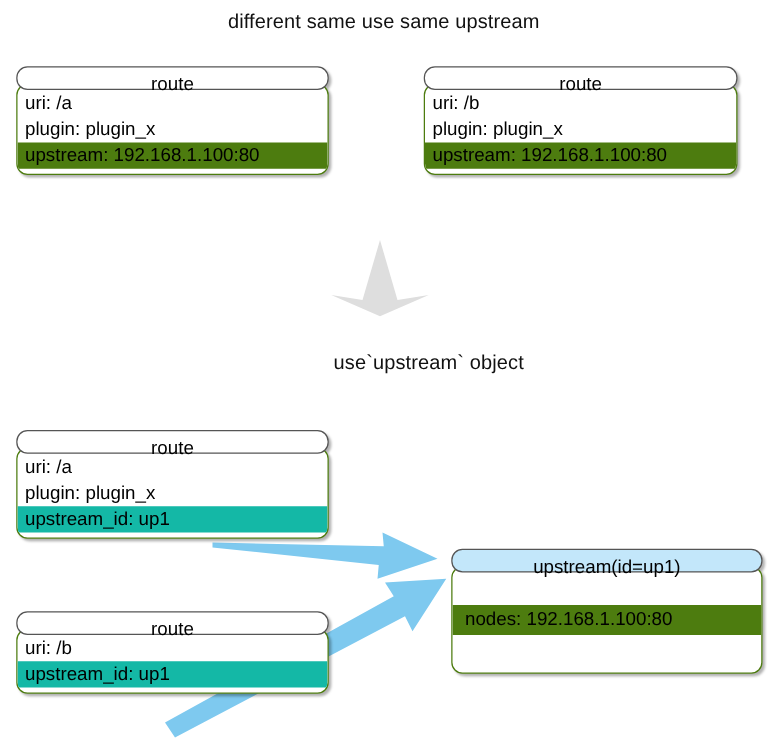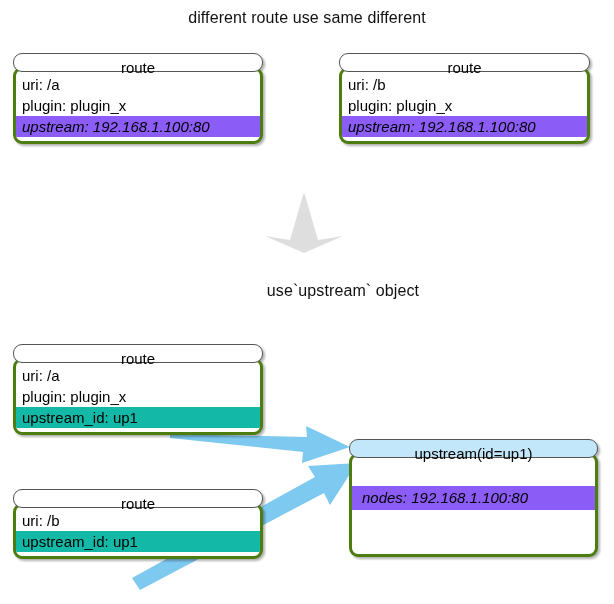--- a/index.html
+++ b/index.html
@@ -103,7 +103,7 @@
 
 <div class="canvas">
 
-  <div class="caption" id="caption-top">different route use same different</div>
+  <div class="caption" id="caption-top">different same use same upstream</div>
 
   <div class="caption" id="caption-mid">use`upstream` object</div>
 

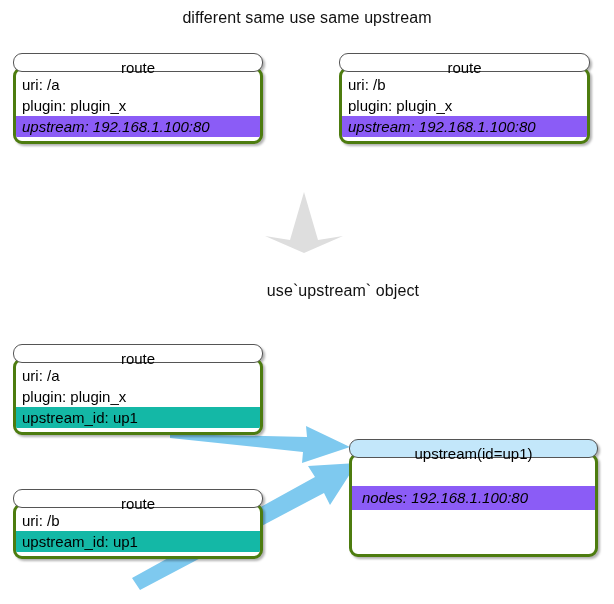--- a/index.html
+++ b/index.html
@@ -58,7 +58,7 @@
   }
   .node-body {
     box-sizing: border-box;
-    border: 3px solid #4d7c0f;
+    border: 1px solid #4d7c0f;
     border-radius: 9px;
     background: #ffffff;
     margin-top: -5px;

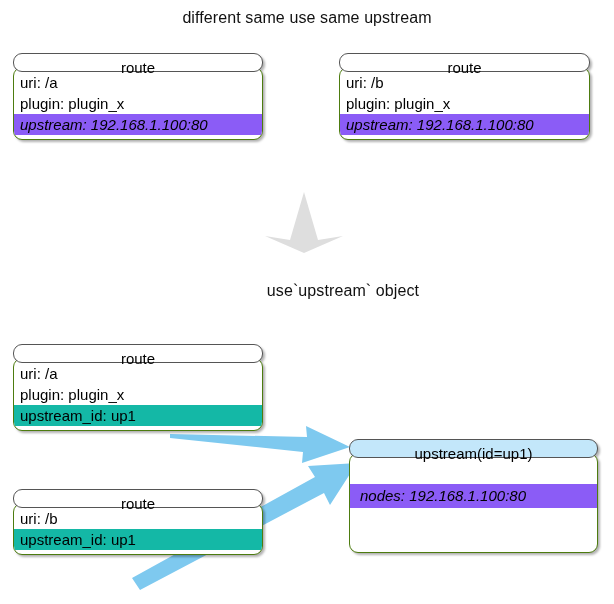--- a/index.html
+++ b/index.html
@@ -75,7 +75,7 @@
     white-space: nowrap;
     color: #000000;
   }
-  .row.pink { background: #8b5cf6; font-style: italic; }
+  .row.pink { background: #4d7c0f; }
   .row.blue { background: #14b8a6; }
   .row.spacer { background: transparent; height: 10px; line-height: 10px; }
 

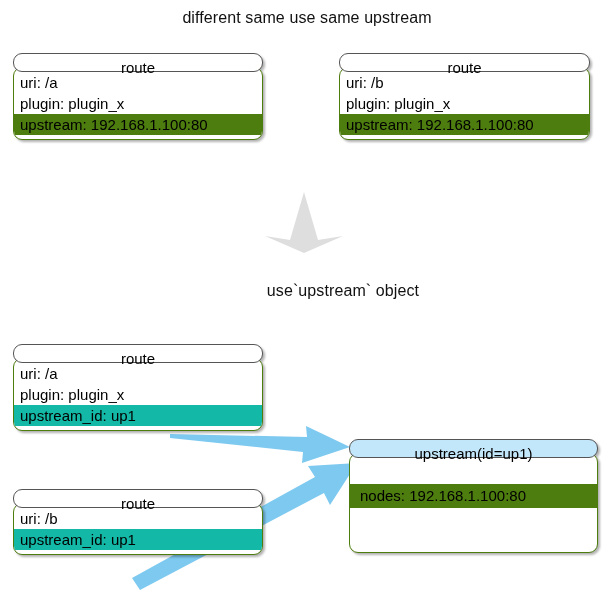--- a/index.html
+++ b/index.html
@@ -84,7 +84,7 @@
   #route-top-right  { left: 339px; top: 53px;  width: 251px; }
   #route-bottom-a   { left: 13px;  top: 344px; width: 250px; }
   #route-bottom-b   { left: 13px;  top: 489px; width: 250px; }
-  #upstream-node    { left: 349px; top: 439px; width: 249px; }
+  #upstream-node    { left: 361px; top: 439px; width: 249px; }
 
   #upstream-node .node-body { padding: 6px 0 20px 0; }
   #upstream-node .row { padding: 0 10px; line-height: 24px; height: 24px; font-size: 15px; }

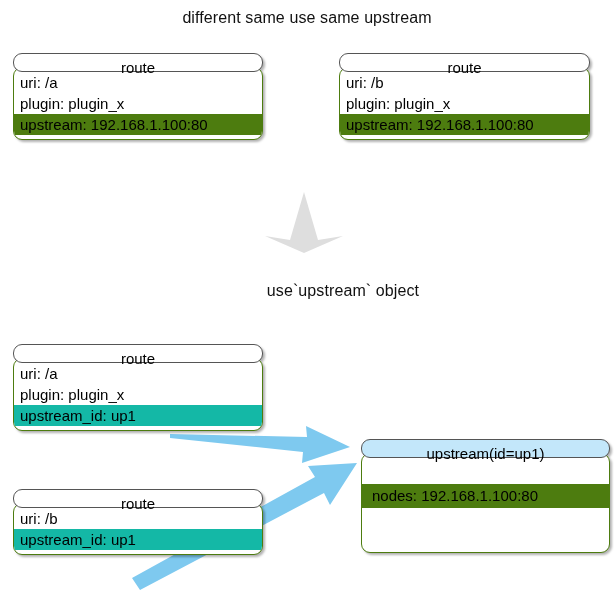--- a/index.html
+++ b/index.html
@@ -86,7 +86,7 @@
   #route-bottom-b   { left: 13px;  top: 489px; width: 250px; }
   #upstream-node    { left: 361px; top: 439px; width: 249px; }
 
-  #upstream-node .node-body { padding: 6px 0 20px 0; }
+  #upstream-node .node-body { padding: 6px 0 6px 0; }
   #upstream-node .row { padding: 0 10px; line-height: 24px; height: 24px; font-size: 15px; }
 
   

